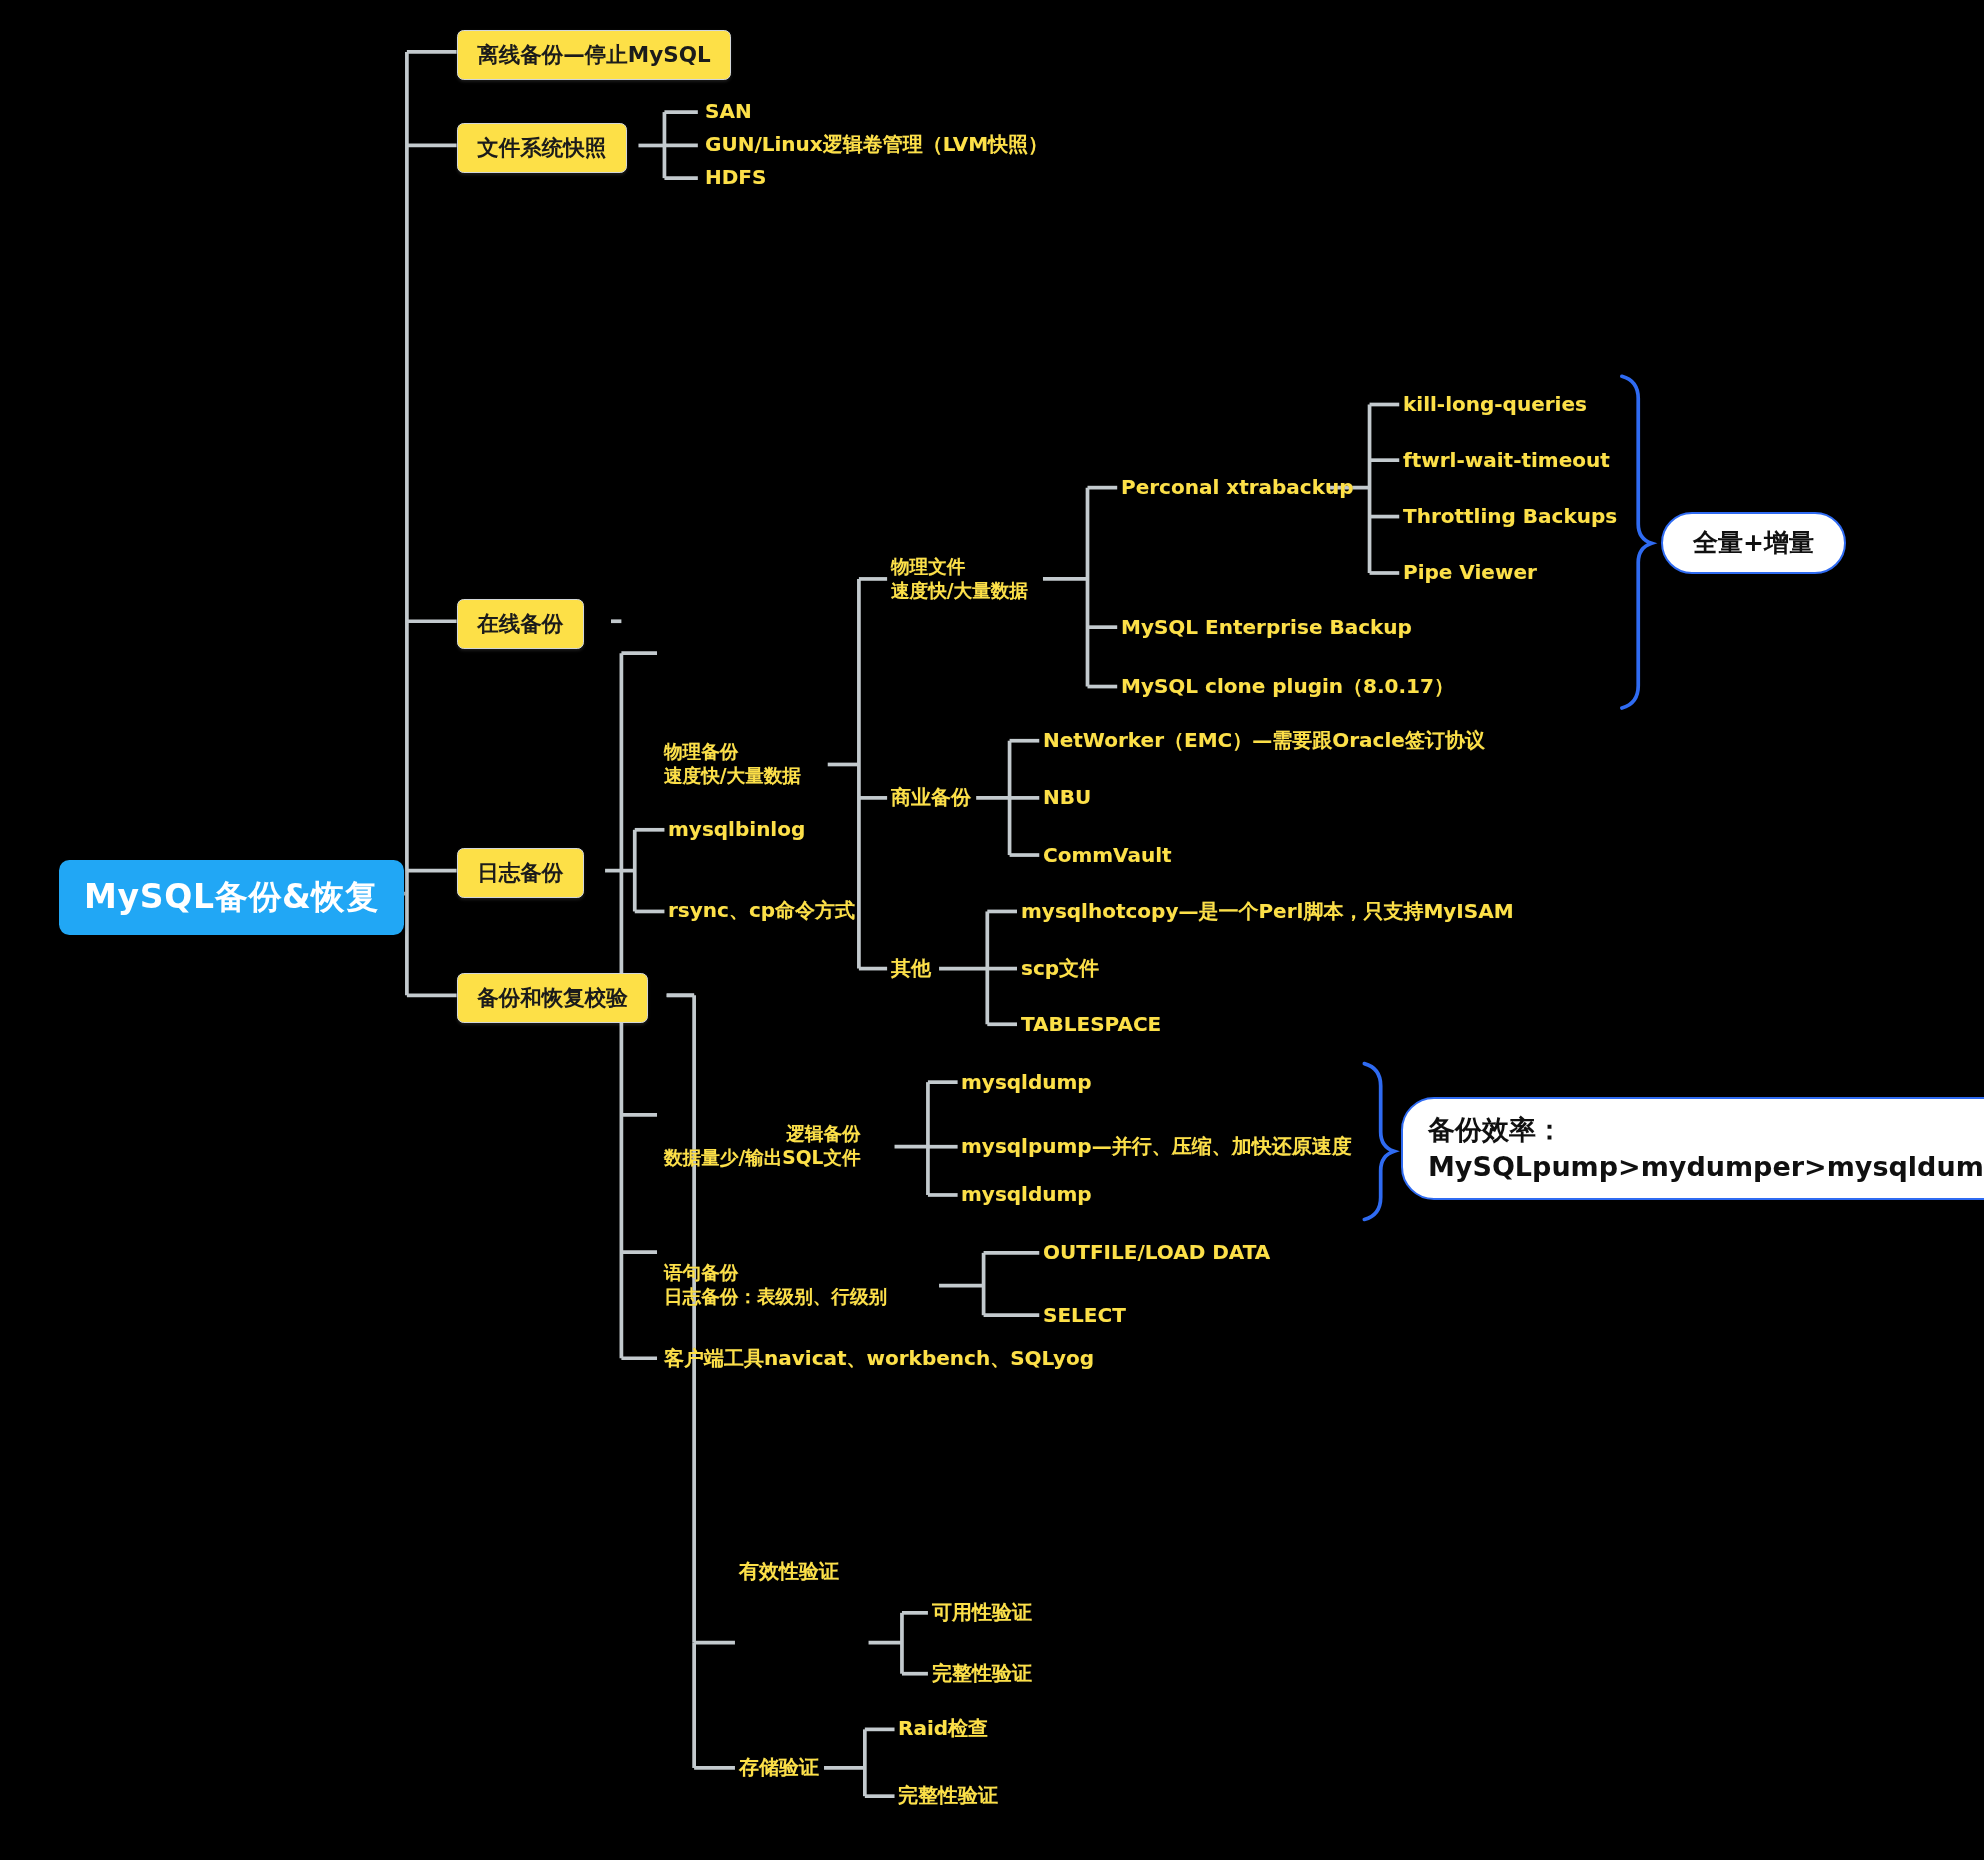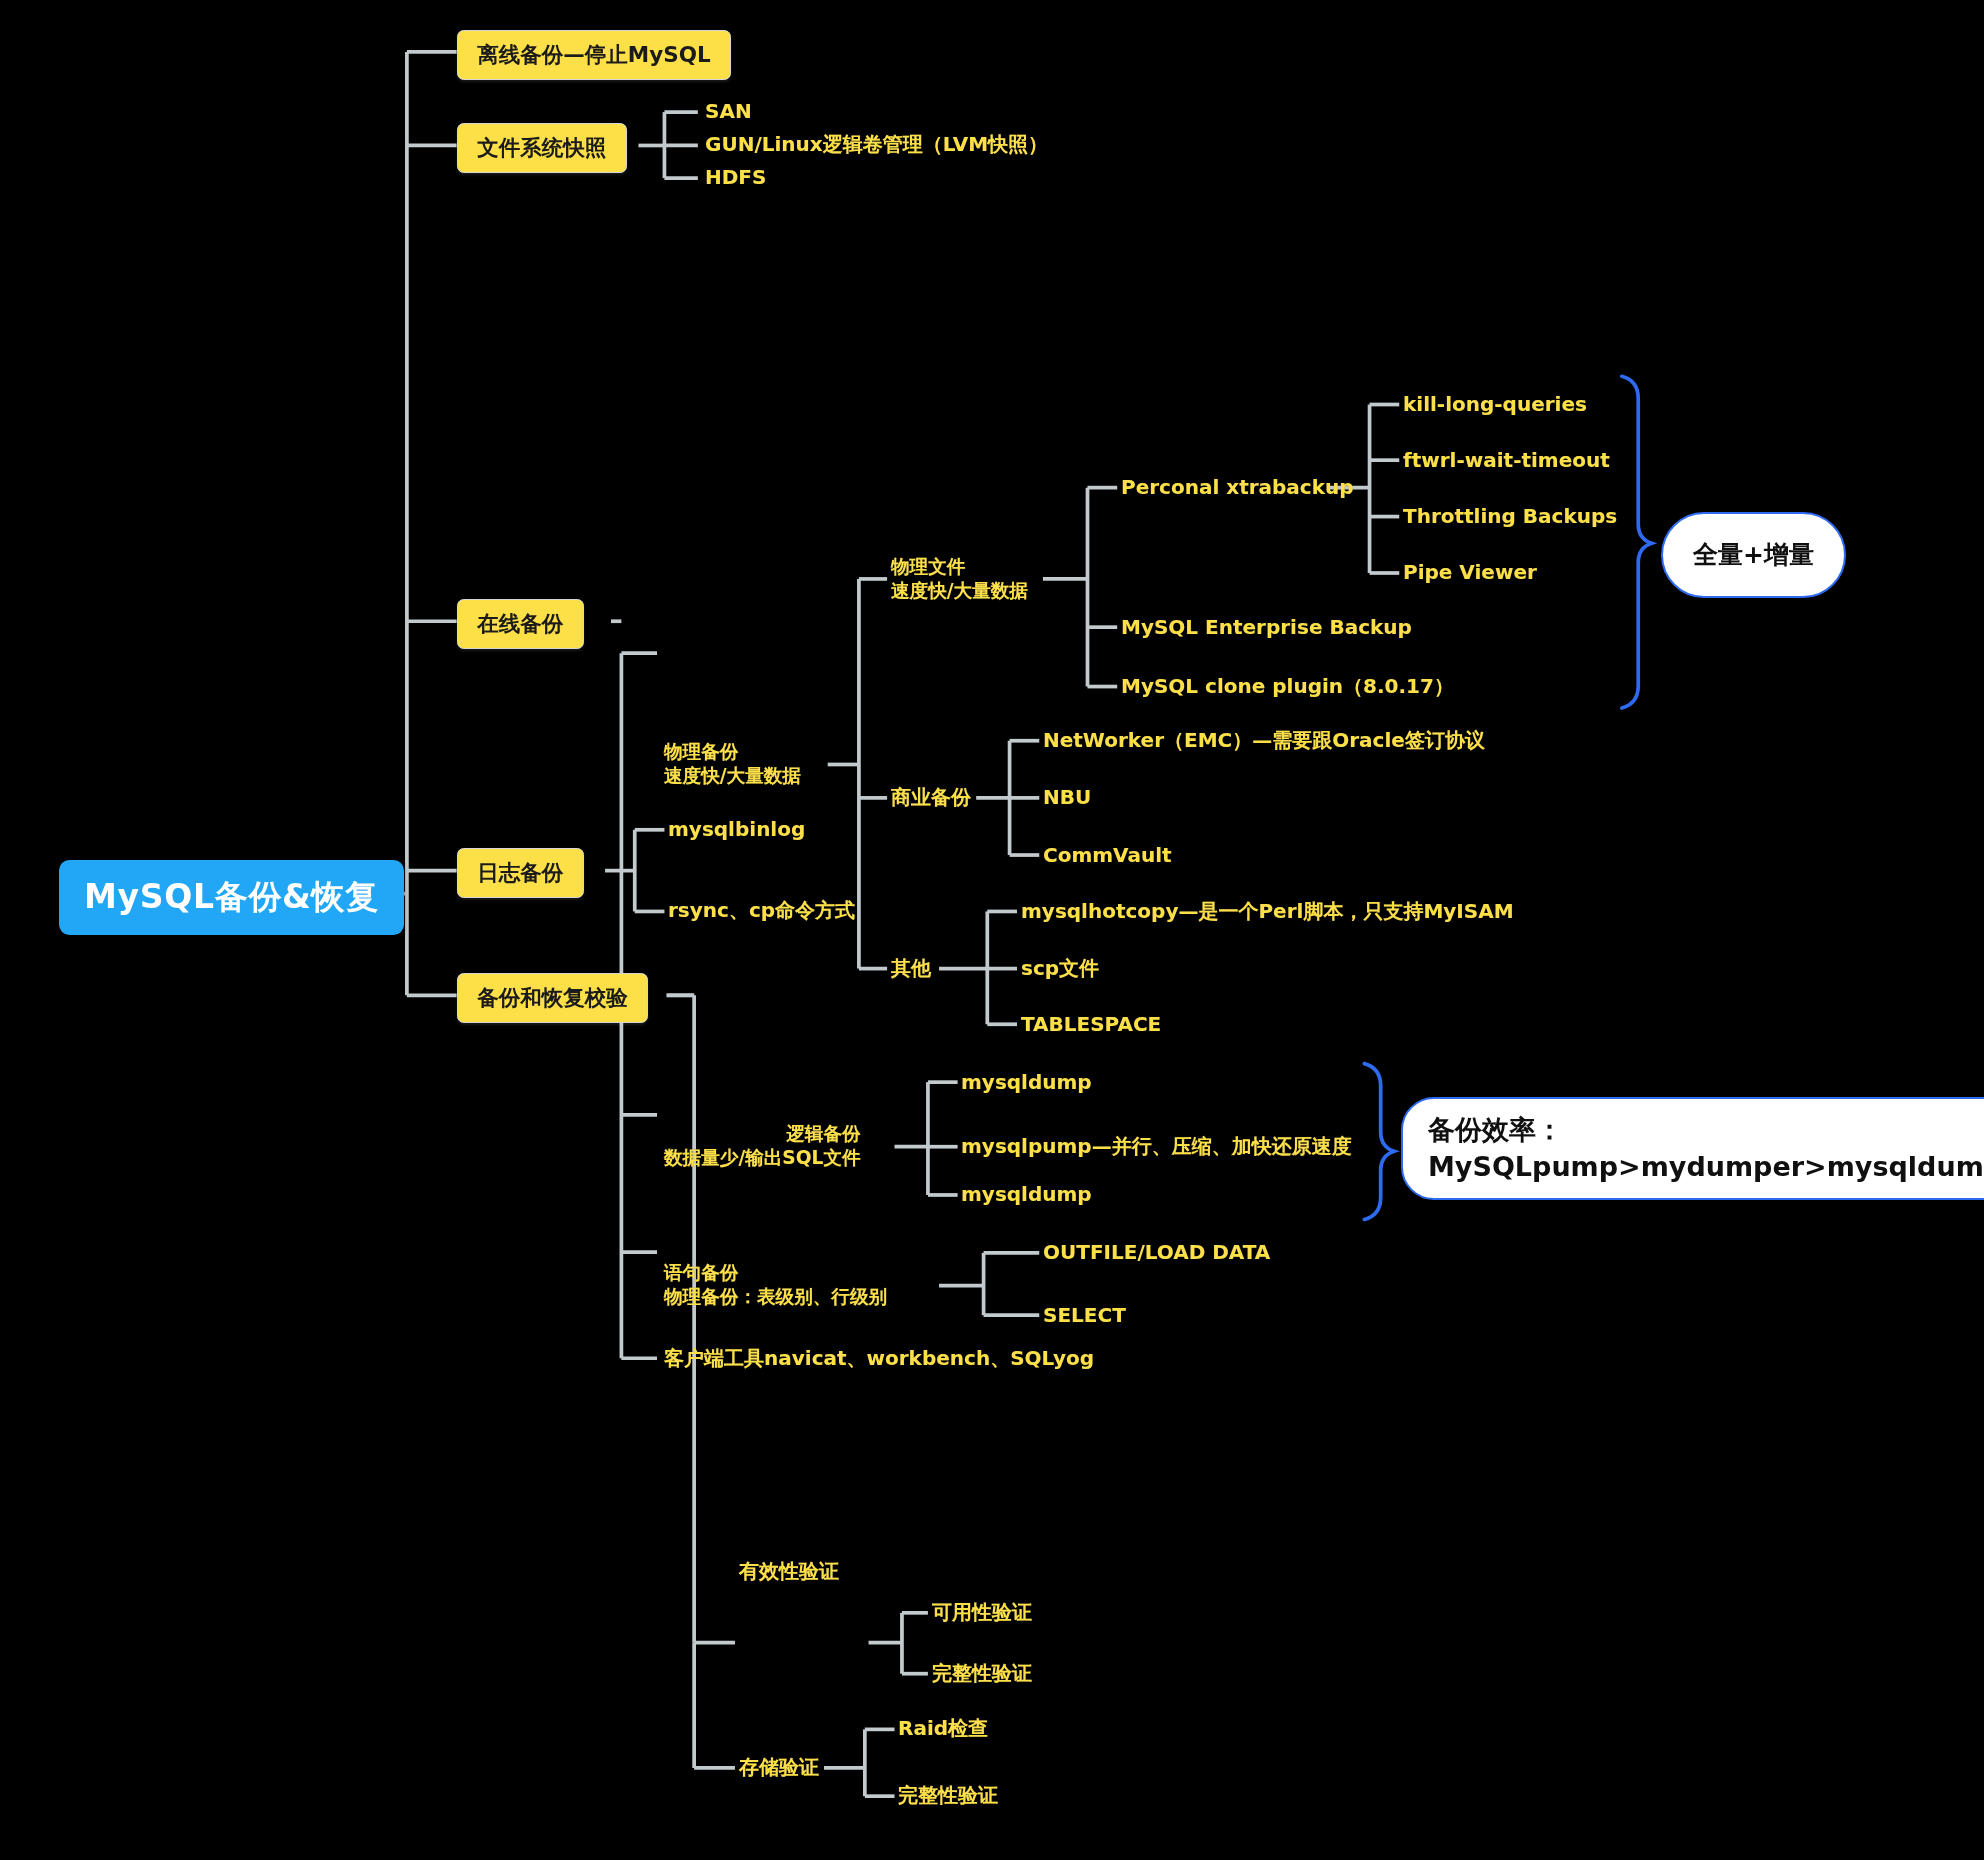--- a/index.html
+++ b/index.html
@@ -71,7 +71,7 @@
     color: #101010;
     border: 2.2px solid #2f6bf2;
     border-radius: 45px;
-    padding: 24px 30px;
+    padding: 12px 30px;
     font-size: 25px;
     font-weight: bold;
     line-height: 1.34;

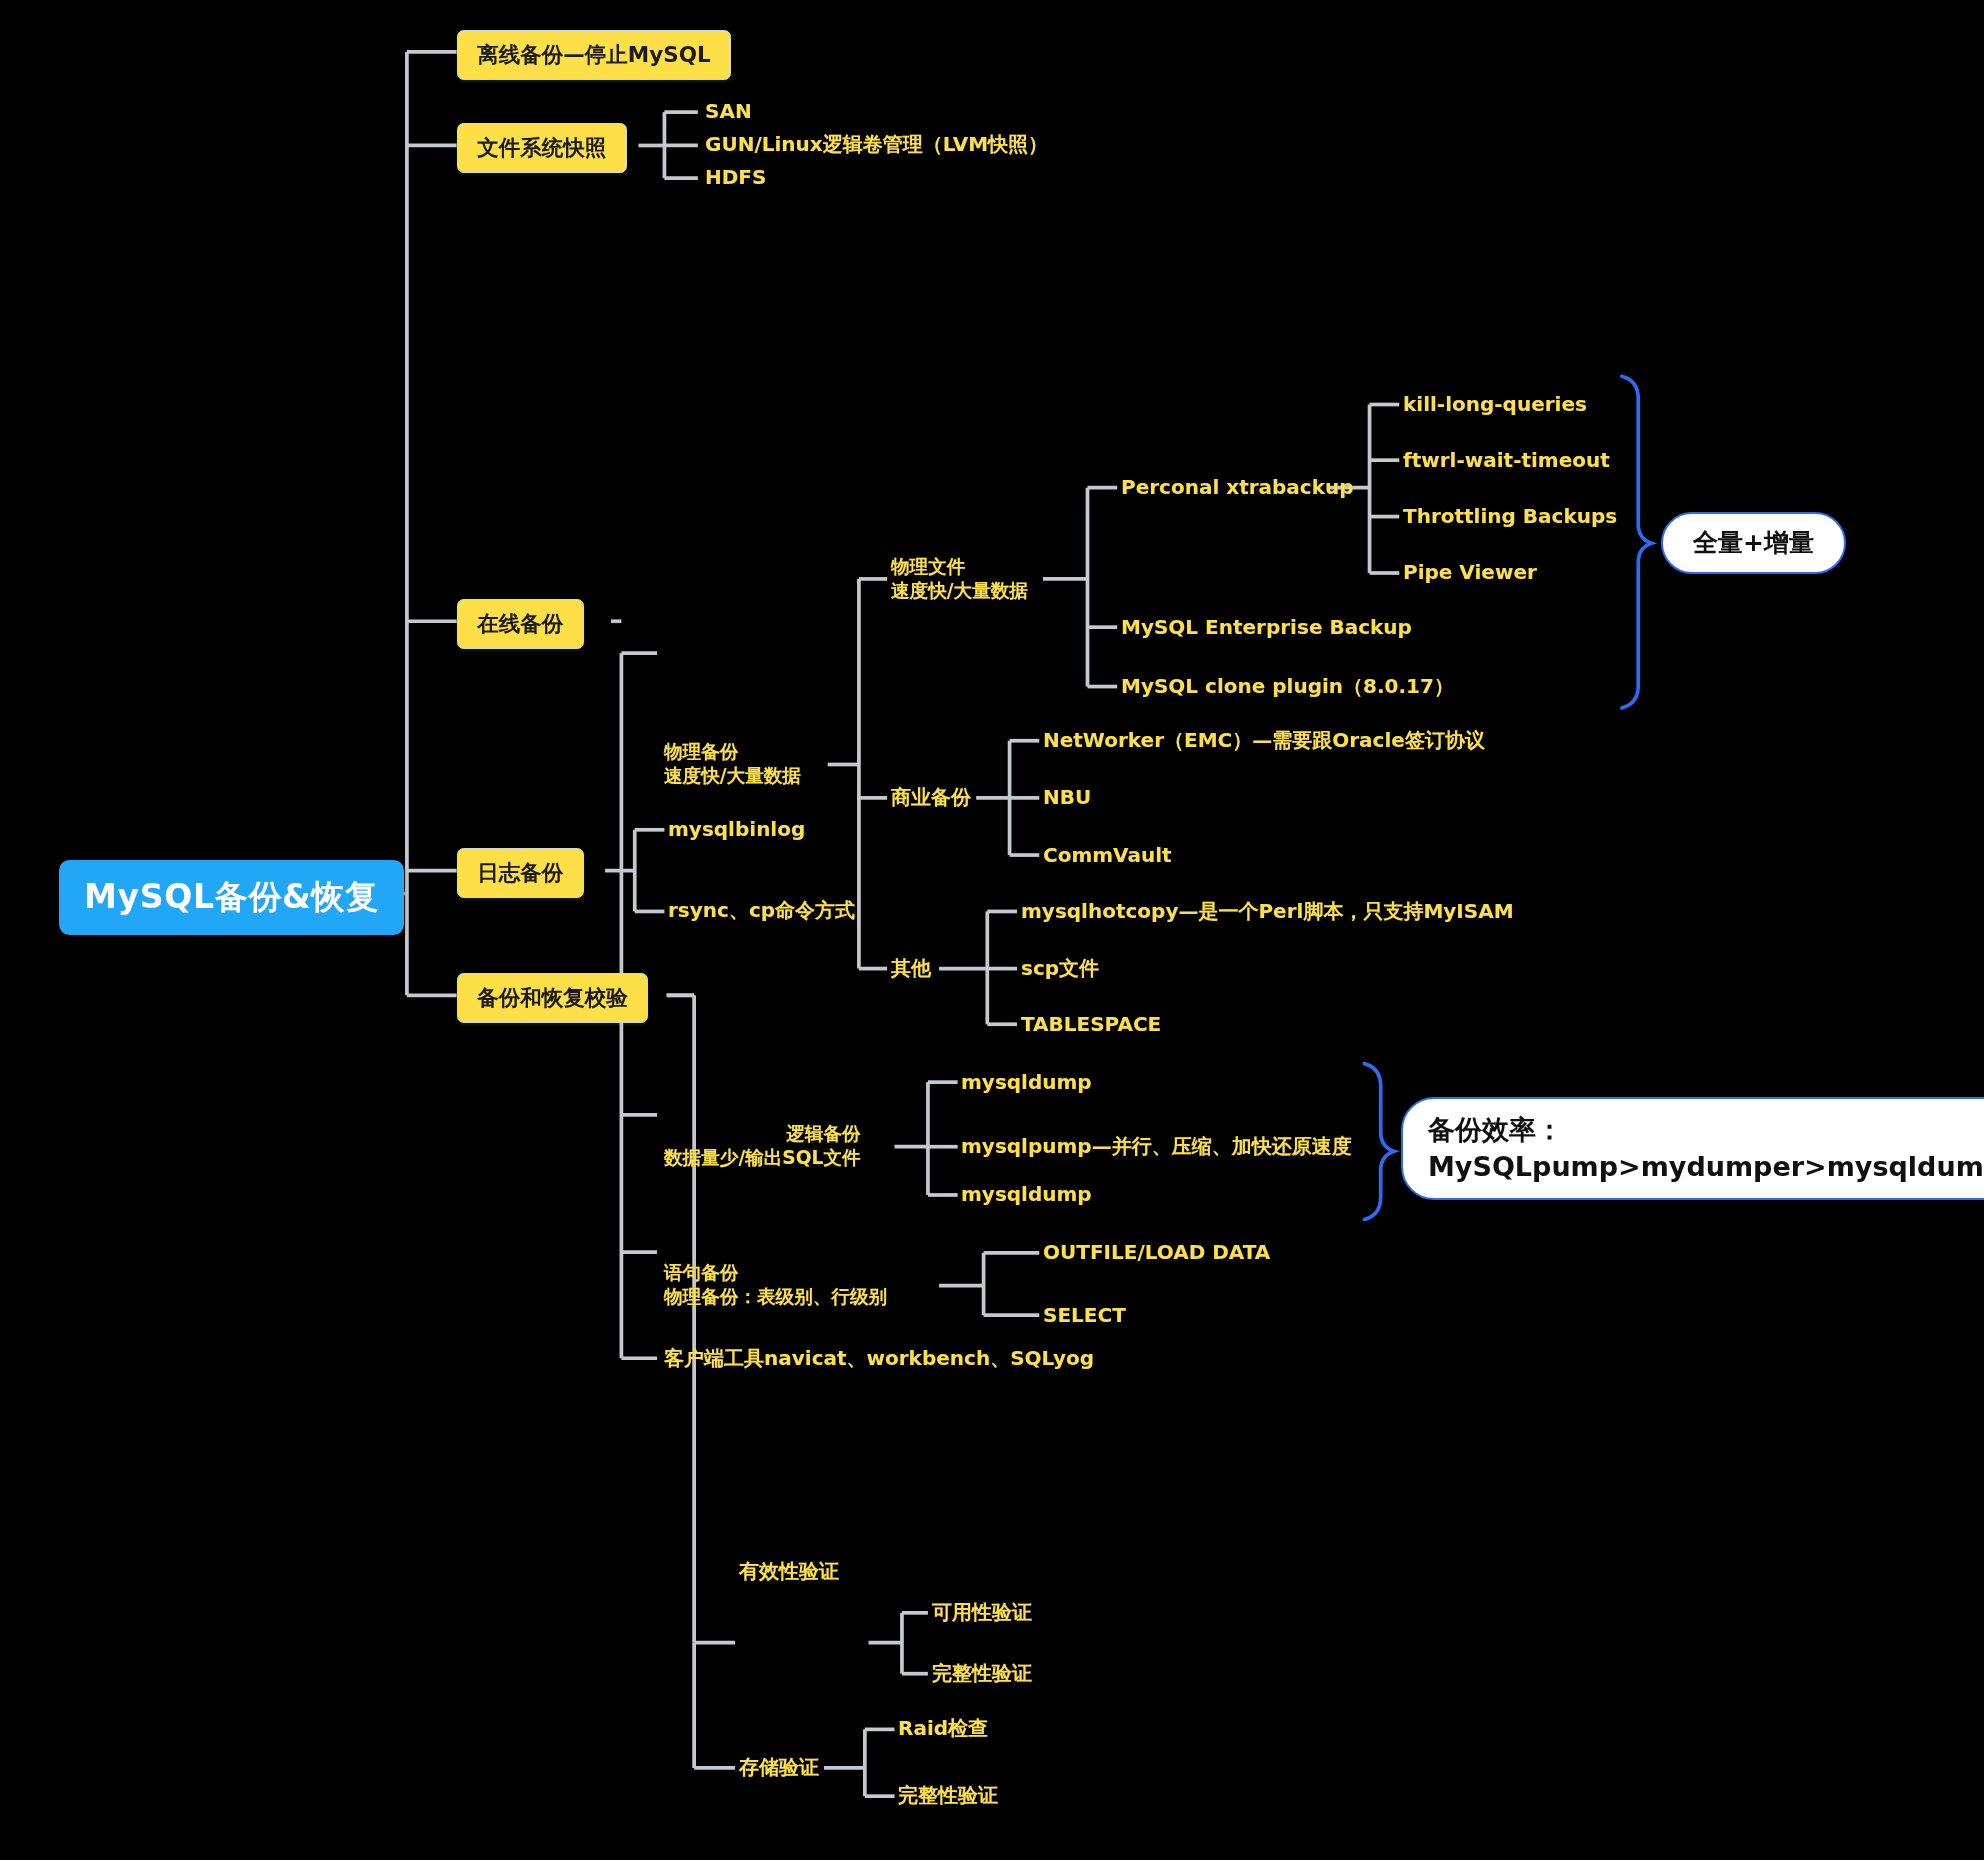--- a/index.html
+++ b/index.html
@@ -244,7 +244,7 @@
 
   <div class="node text-node small" style="left:664px; top:1261px;">
     <span class="l2">语句备份</span>
-    <span class="l2">物理备份：表级别、行级别</span>
+    <span class="l2">日志备份：表级别、行级别</span>
   </div>
 
   <div class="node text-node" style="left:1043px; top:1240px;">OUTFILE/LOAD DATA</div>

